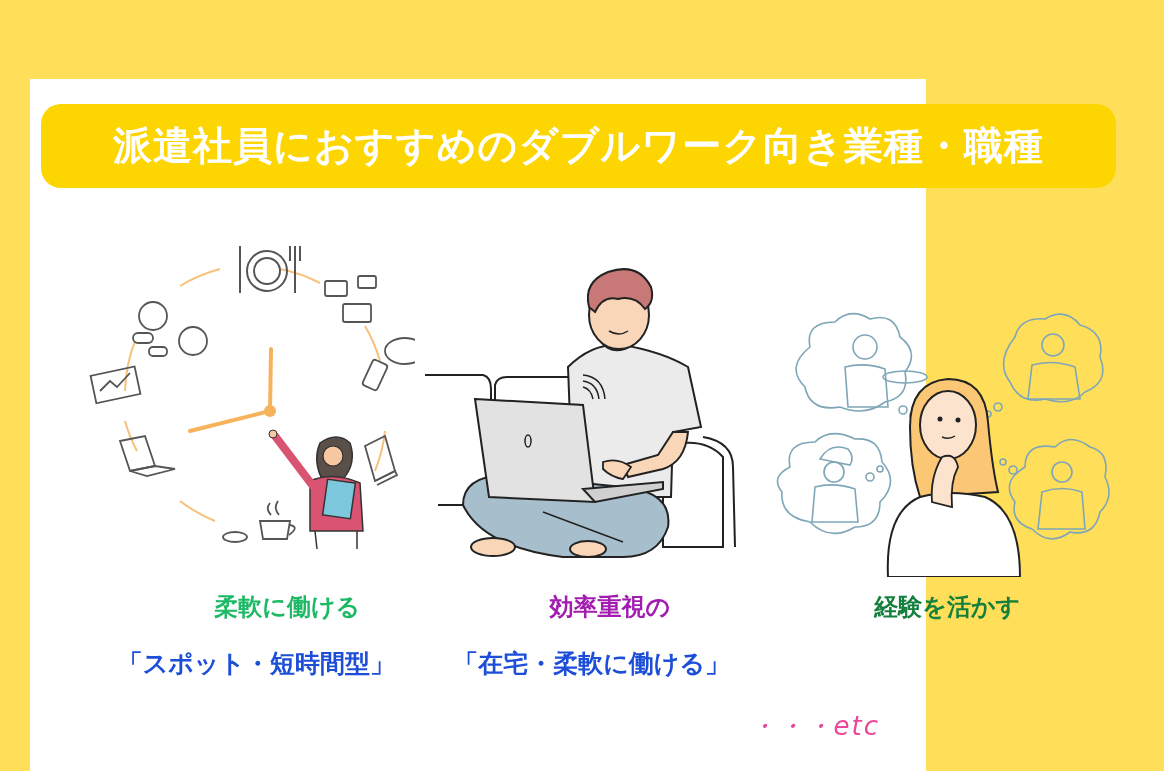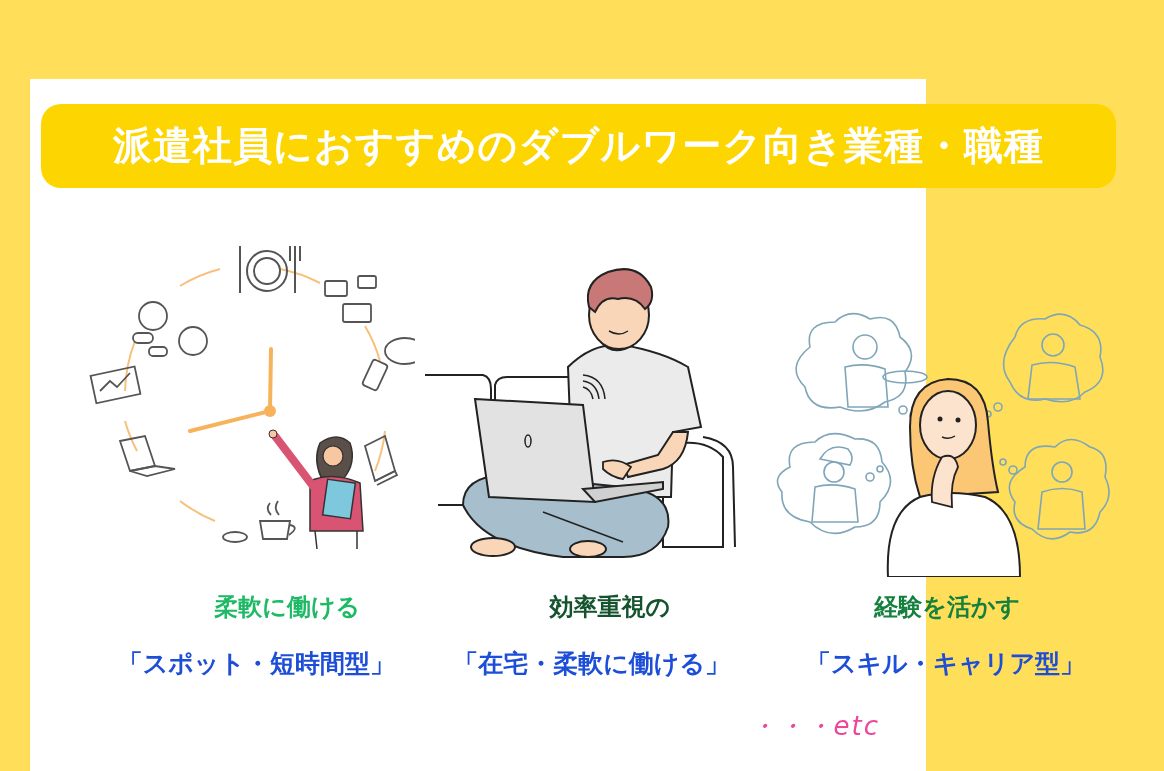--- a/index.html
+++ b/index.html
@@ -215,7 +215,7 @@
   <div class="caption cap-top" style="left: 90px; width: 240px; top: 512px; color: rgb(29, 185, 101);">柔軟に働ける</div>
   <div class="caption cap-bottom" style="left:55px; width:310px; top:568px;">「スポット・短時間型」</div>
 
-  <div class="caption cap-top" style="left: 440px; width: 200px; top: 512px; color: #14532d;">効率重視の</div>
+  <div class="caption cap-top" style="left: 440px; width: 200px; top: 512px; color: #a21caf;">効率重視の</div>
   <div class="caption cap-bottom" style="left:400px; width:300px; top:568px;">「在宅・柔軟に働ける」</div>
 
   <div class="caption cap-top" style="left: 790px; width: 200px; top: 512px; color: #15803d;">経験を活かす</div>

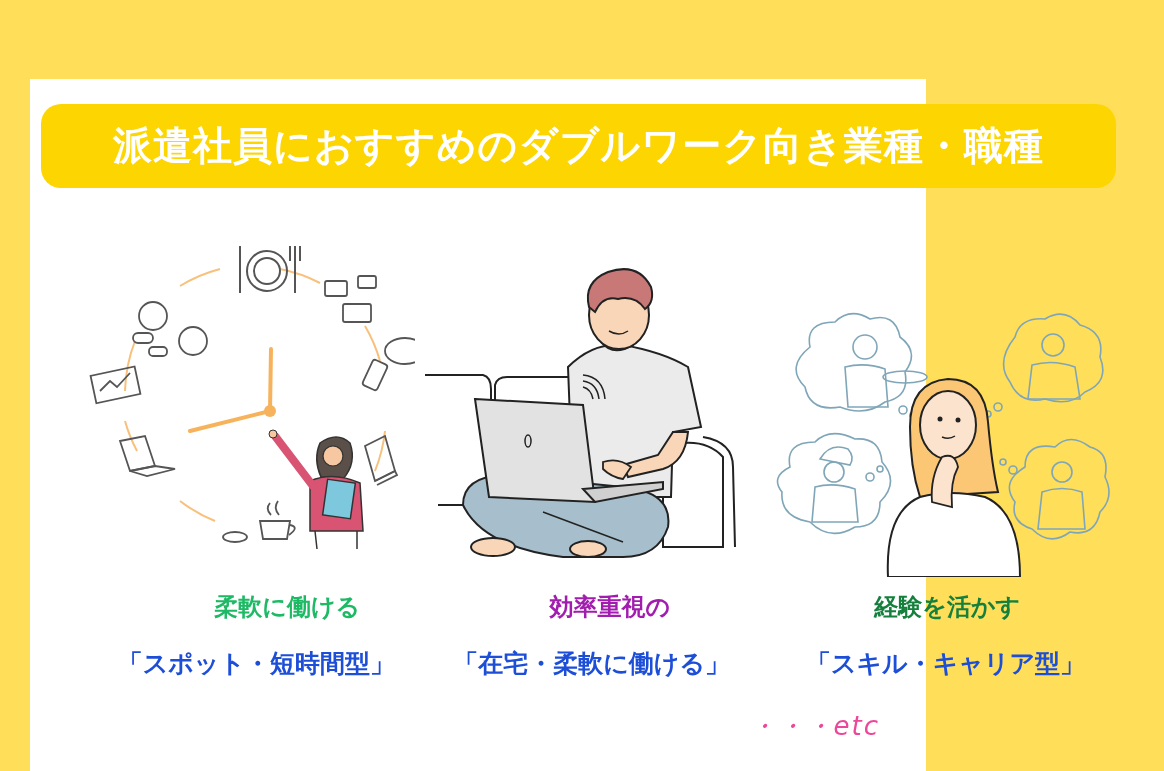--- a/index.html
+++ b/index.html
@@ -219,7 +219,6 @@
   <div class="caption cap-bottom" style="left:400px; width:300px; top:568px;">「在宅・柔軟に働ける」</div>
 
   <div class="caption cap-top" style="left: 790px; width: 200px; top: 512px; color: #15803d;">経験を活かす</div>
-  <div class="caption cap-bottom" style="left:735px; width:320px; top:568px;">「スキル・キャリア型」</div>
 
   <div class="etc">・・・etc</div>
 </div>

